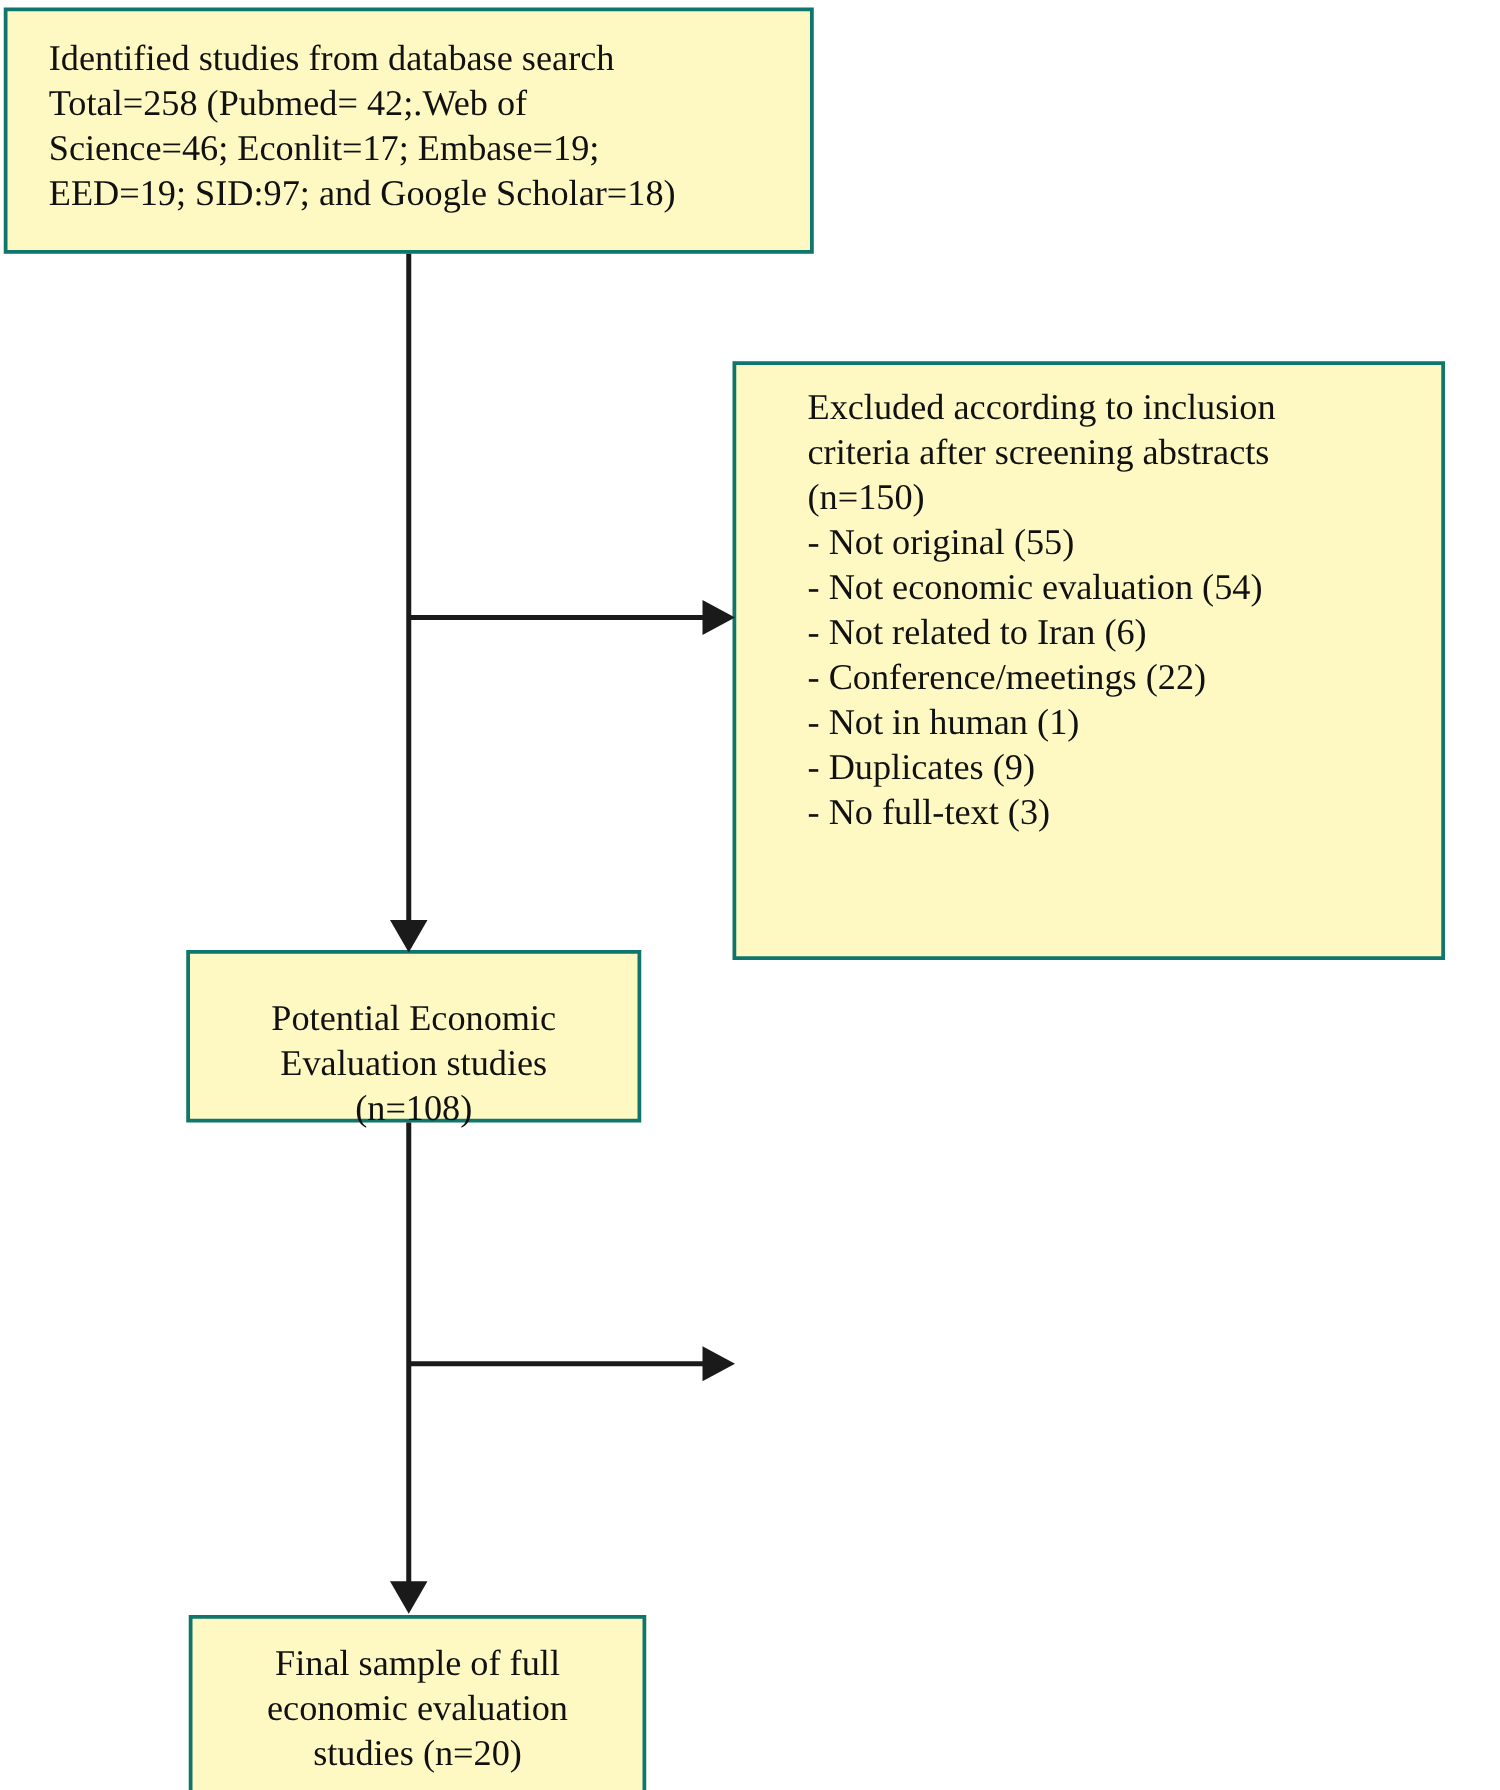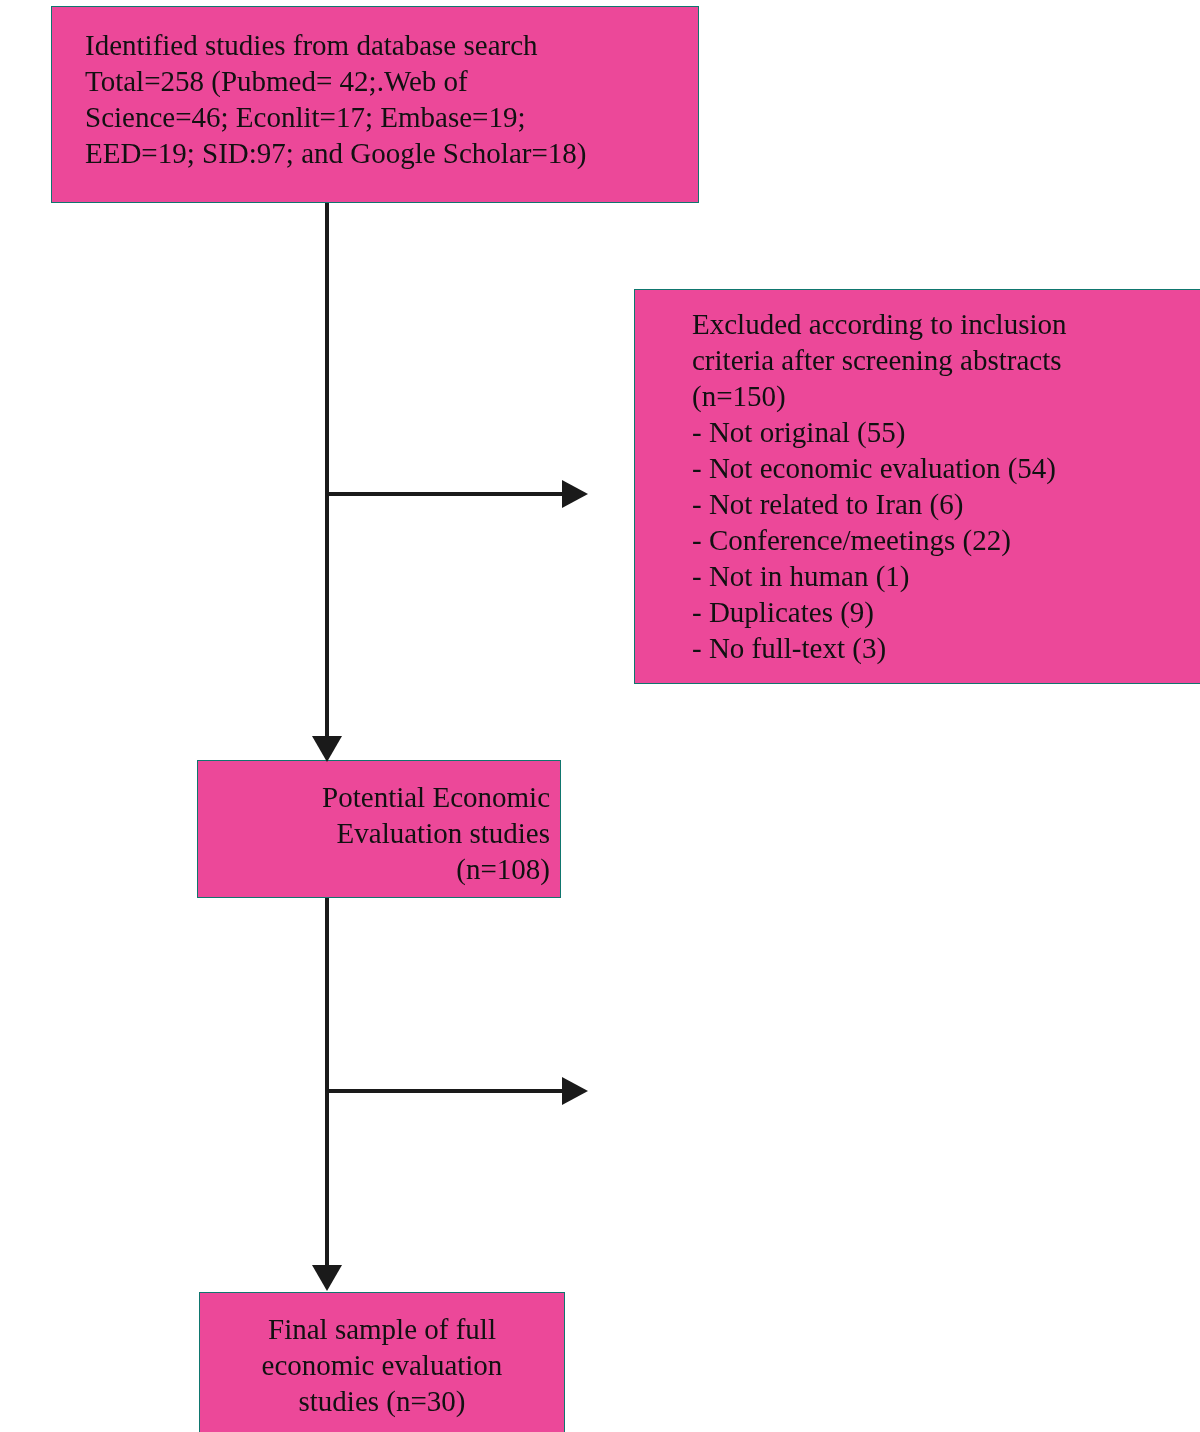--- a/index.html
+++ b/index.html
@@ -20,9 +20,8 @@
   .flow-box {
     position: absolute;
     box-sizing: border-box;
-    border: 1px solid #0f766e;
-    background: #ec4899;
-    margin-left: 48px;
+    border: 3px solid #0f766e;
+    background: #fef9c3;
   }
   .box-text {
     font-size: 29px;

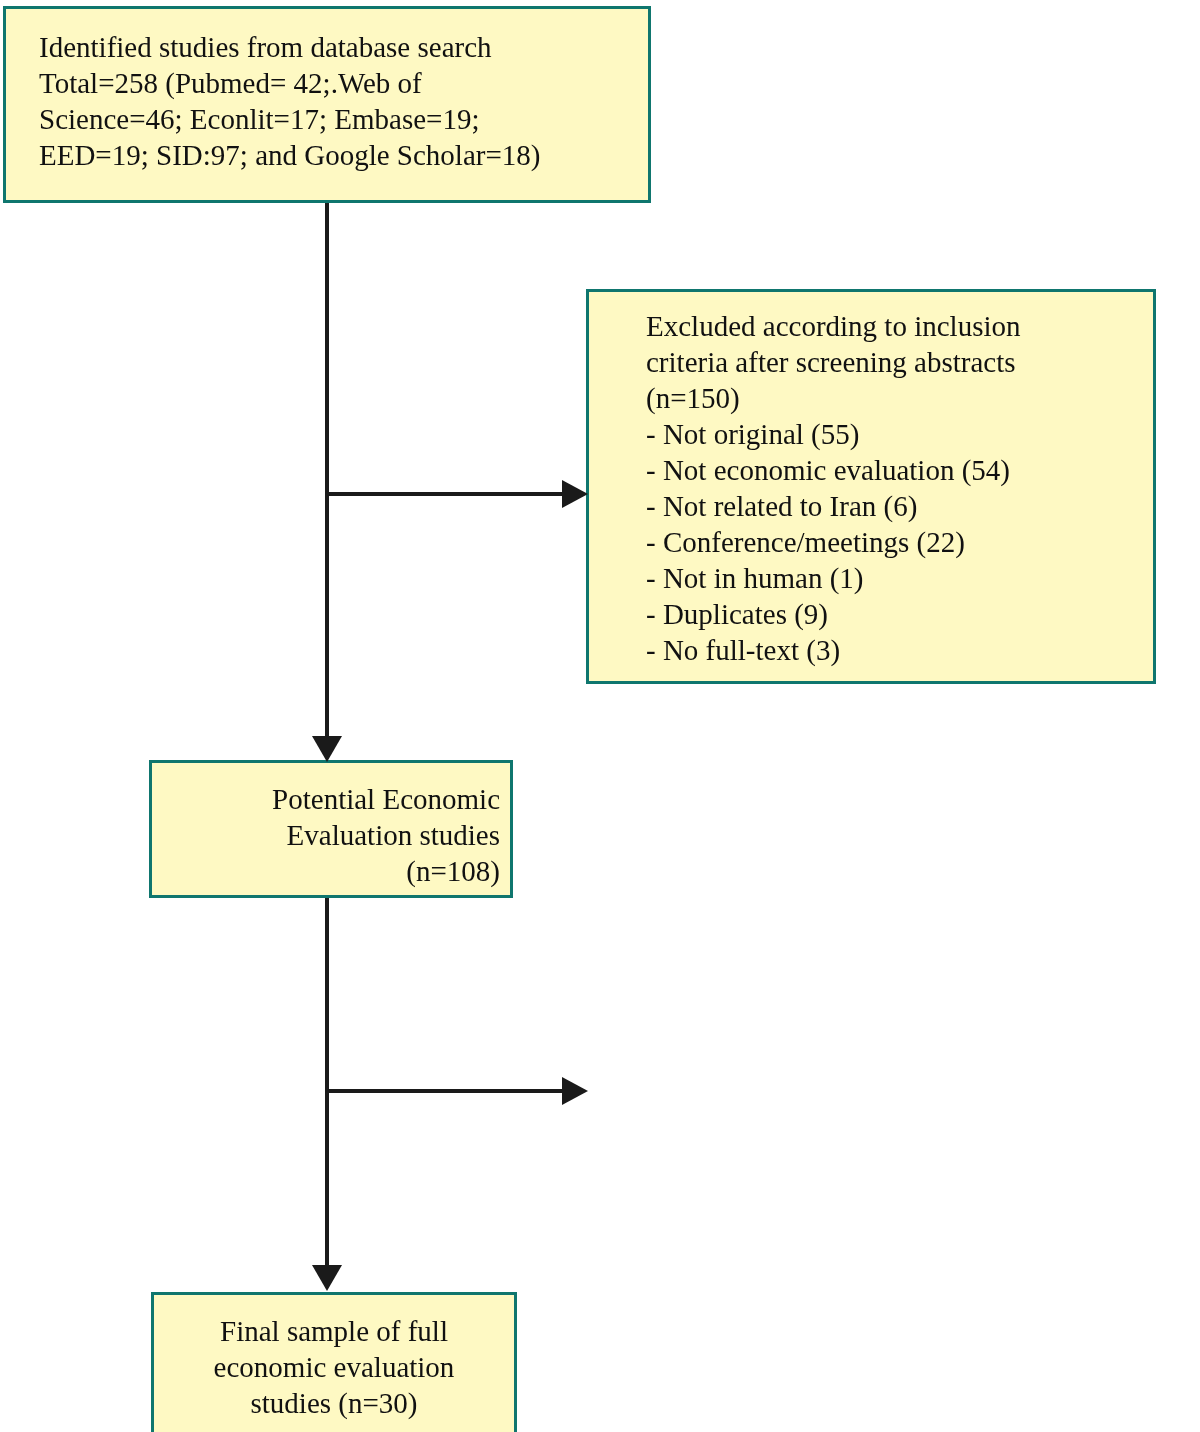--- a/index.html
+++ b/index.html
@@ -51,7 +51,7 @@
 
   #box-excluded-abstracts {
     left: 586px; top: 289px;
-    width: 570px; height: 395px;
+    width: 570px; height: 479px;
   }
   #box-excluded-abstracts .box-left-text { top: 16px; left: 57px; }
 

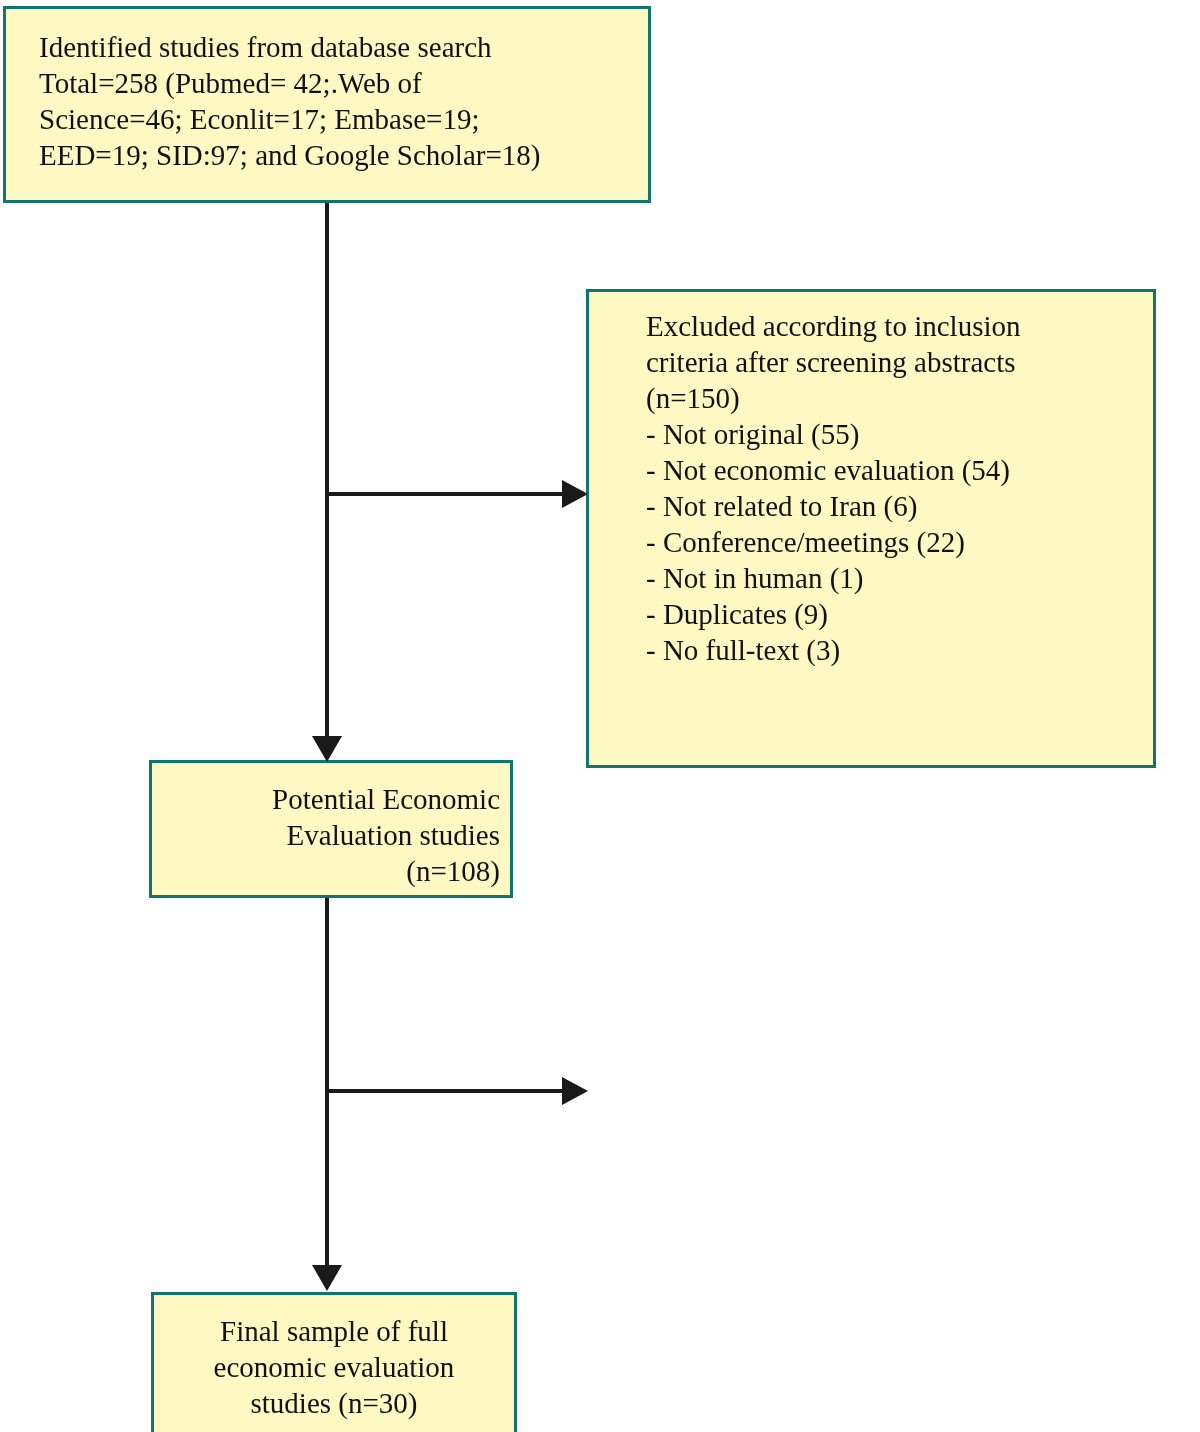--- a/index.html
+++ b/index.html
@@ -59,7 +59,7 @@
     left: 149px; top: 760px;
     width: 364px; height: 138px;
   }
-  #box-potential .box-center-text { top: 18px; text-align: right; }
+  #box-potential .box-center-text { top: 34px; }
 
   #box-excluded-fulltext {
     left: 586px; top: 967px;

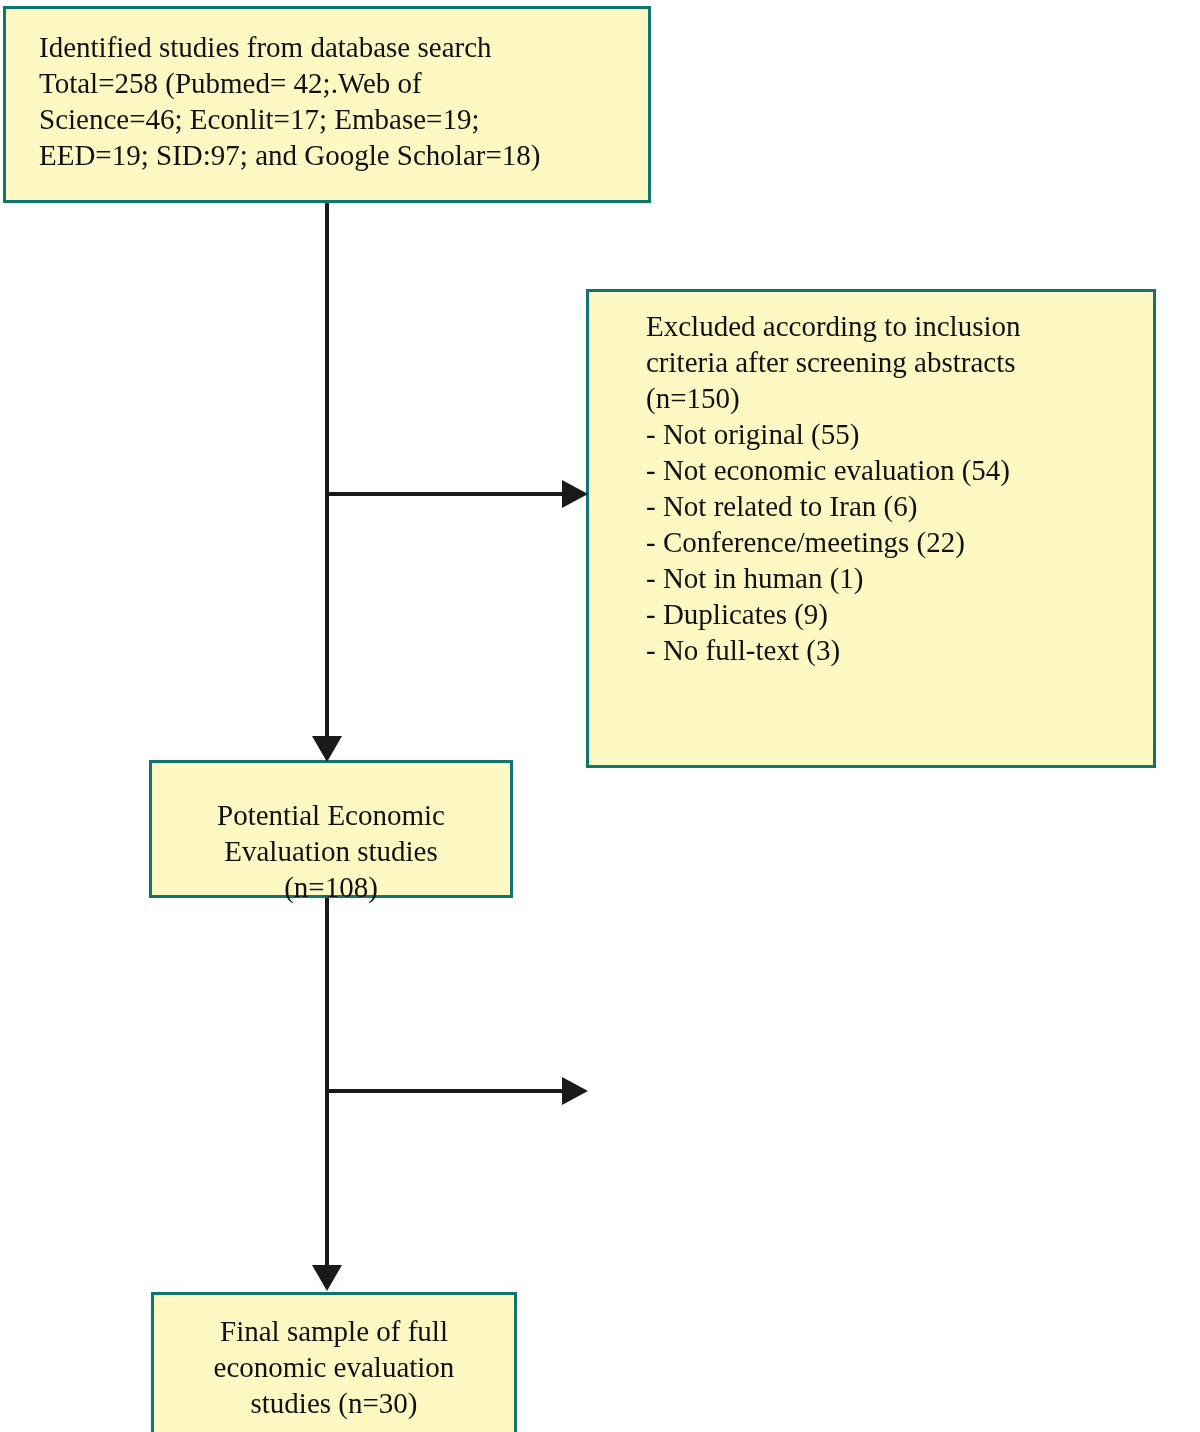--- a/index.html
+++ b/index.html
@@ -150,7 +150,7 @@
   <div class="flow-box" id="box-final">
     <div class="box-text box-center-text">Final sample of full
 economic evaluation
-studies (n=30)</div>
+studies (n=20)</div>
   </div>
 
   <div class="conn-v" id="trunk-upper"></div>

